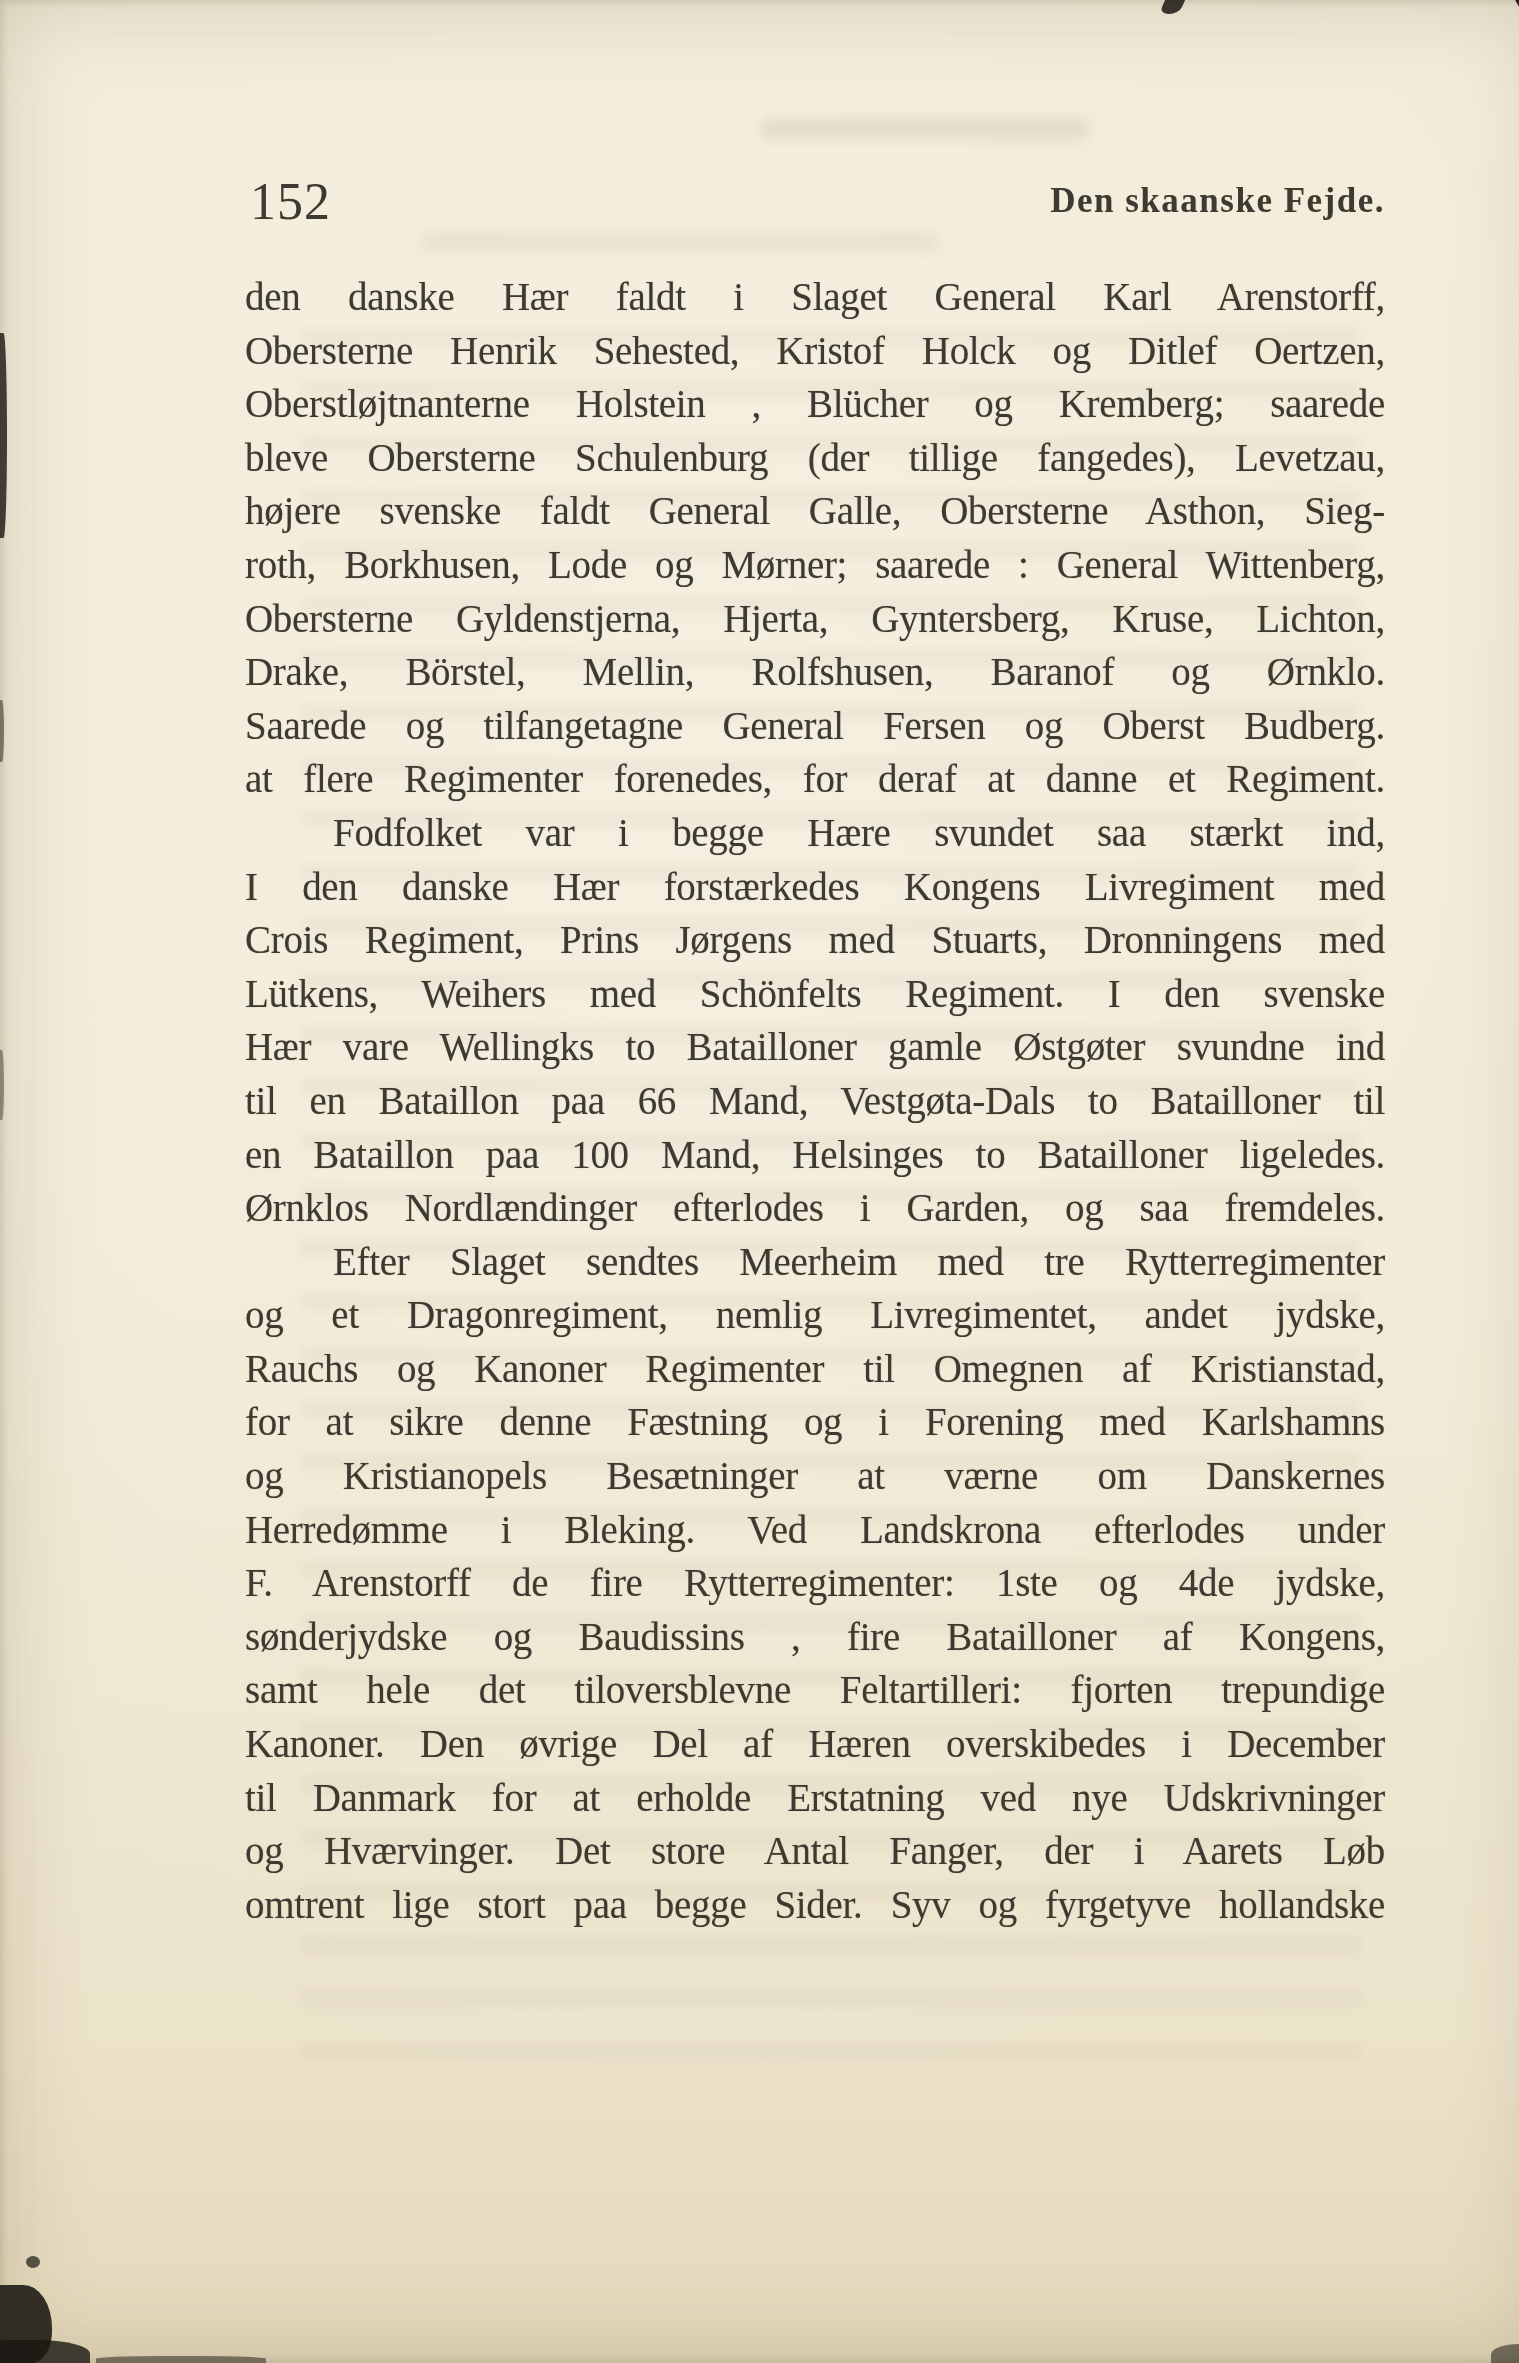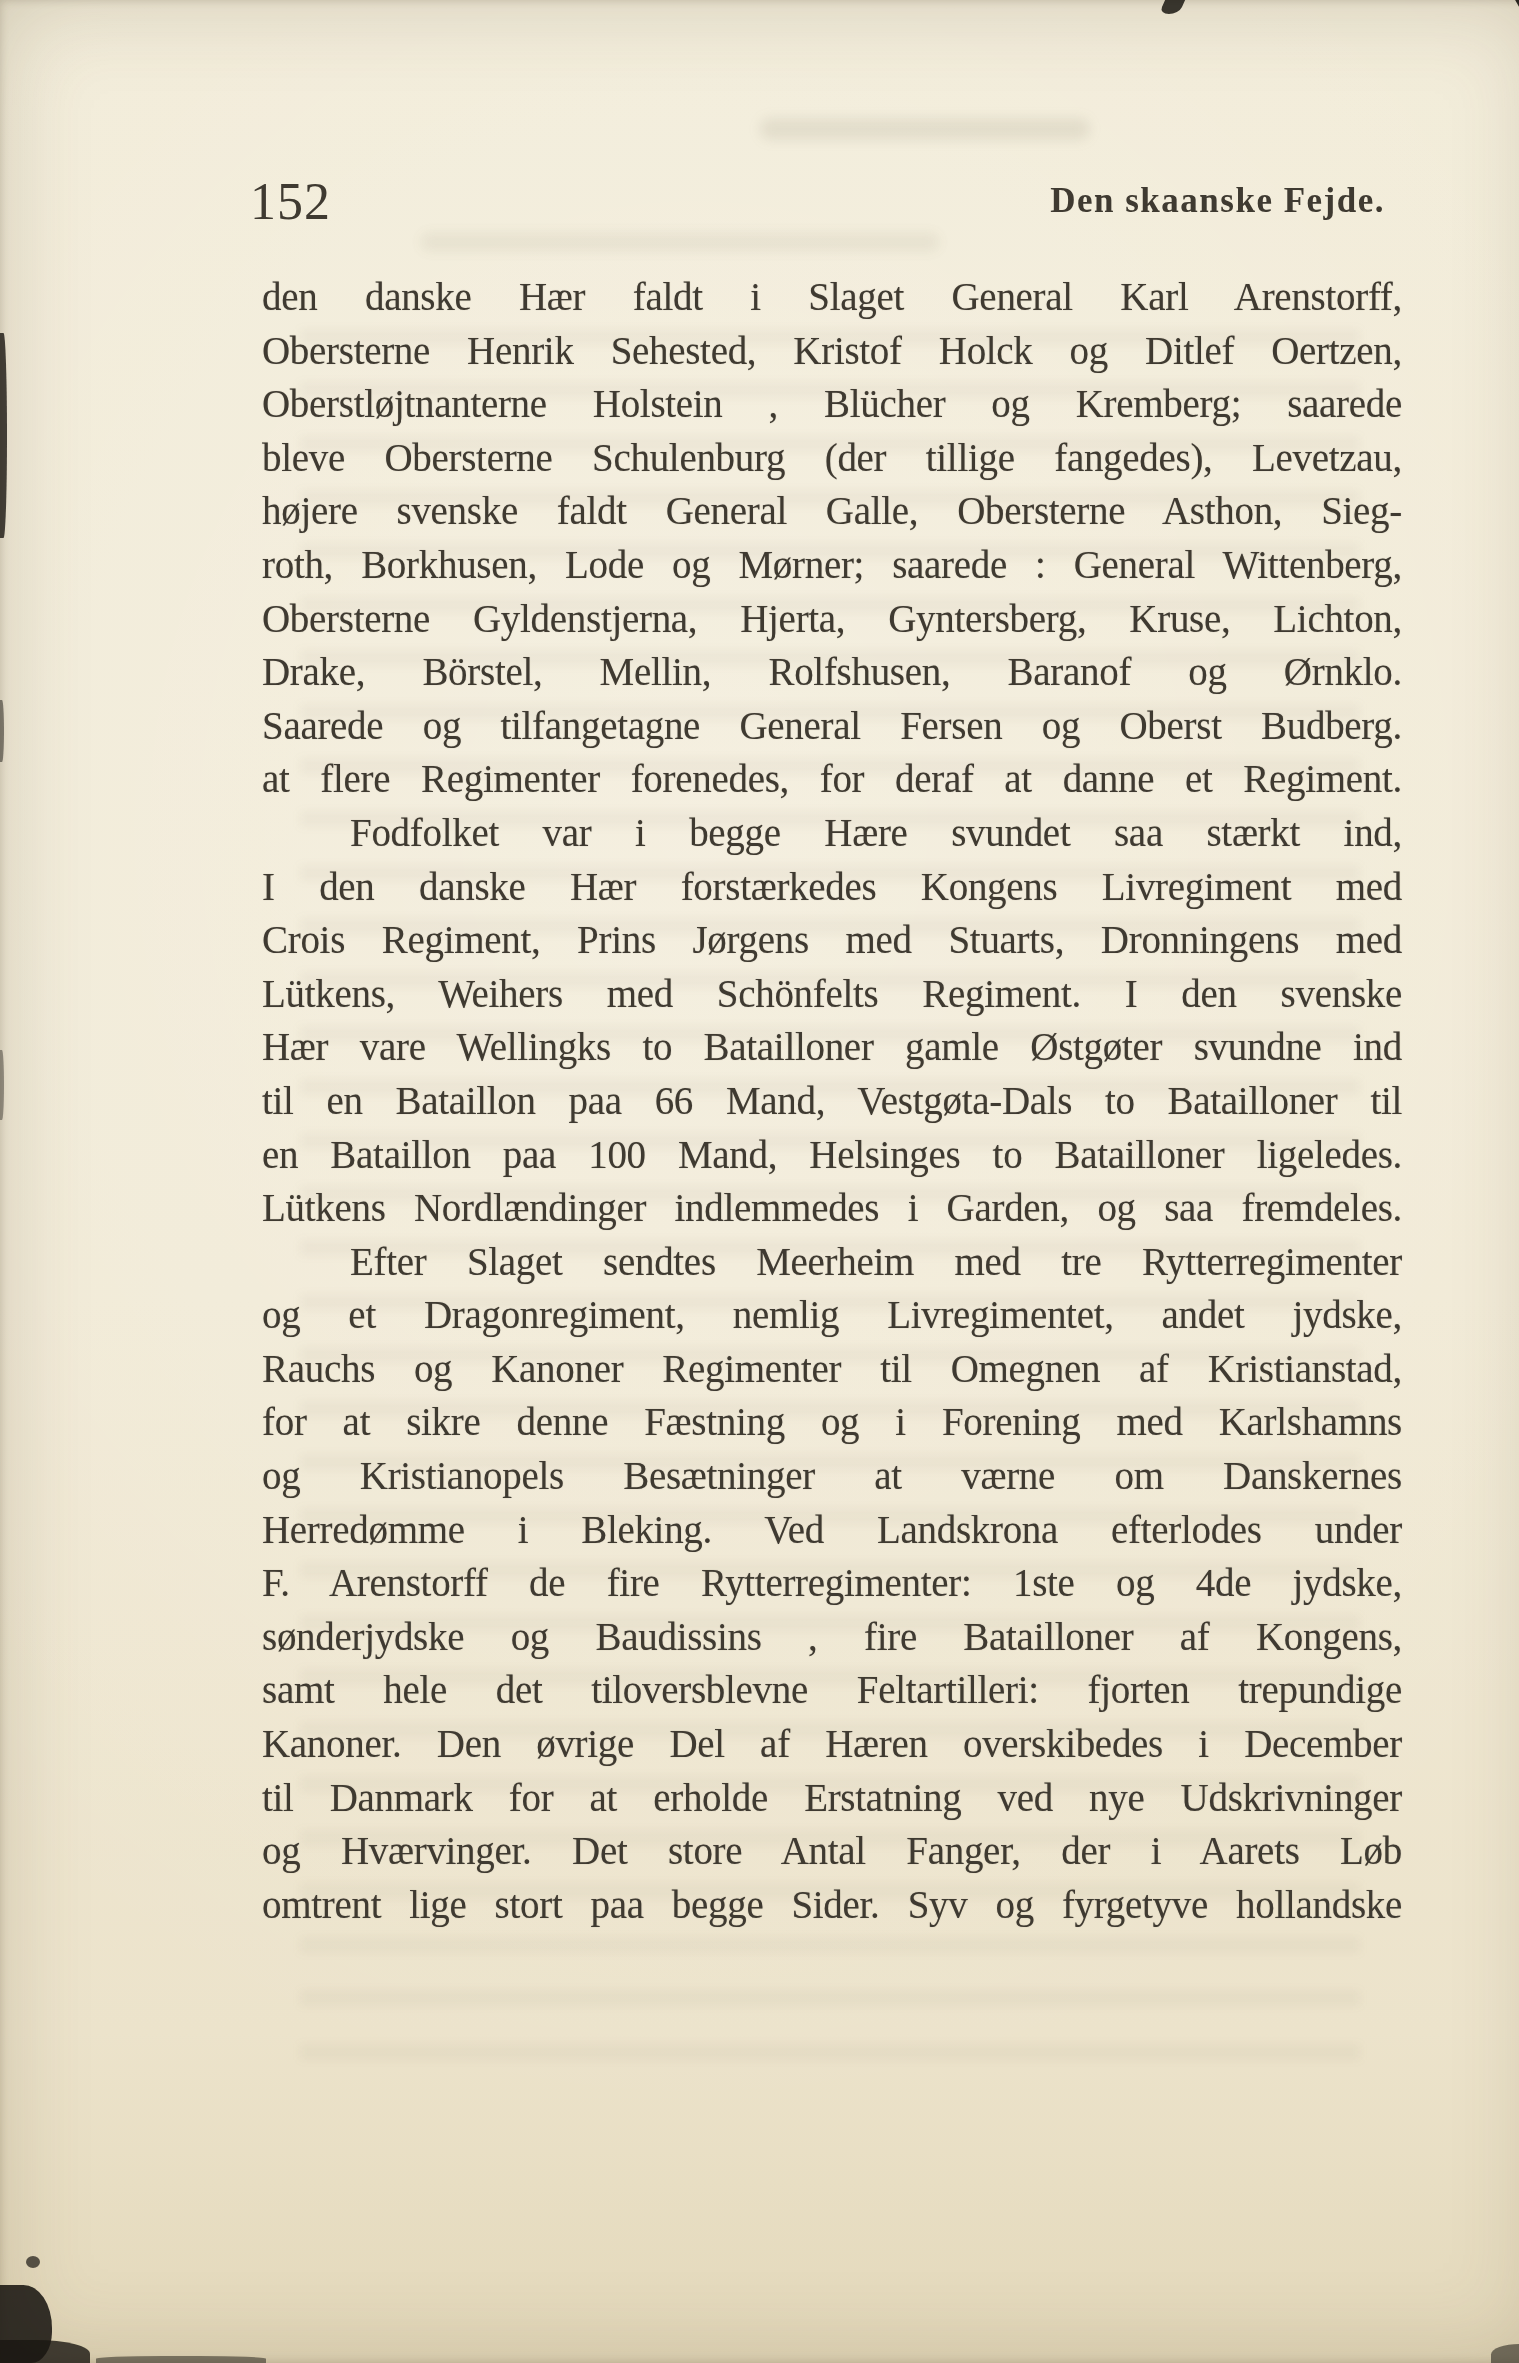--- a/index.html
+++ b/index.html
@@ -35,7 +35,7 @@
   
   .text-block {
     position: absolute;
-    left: 262px; top: 270px; width: 1140px;
+    left: 245px; top: 270px; width: 1140px;
   }
   .tline {
     height: 53.6px;

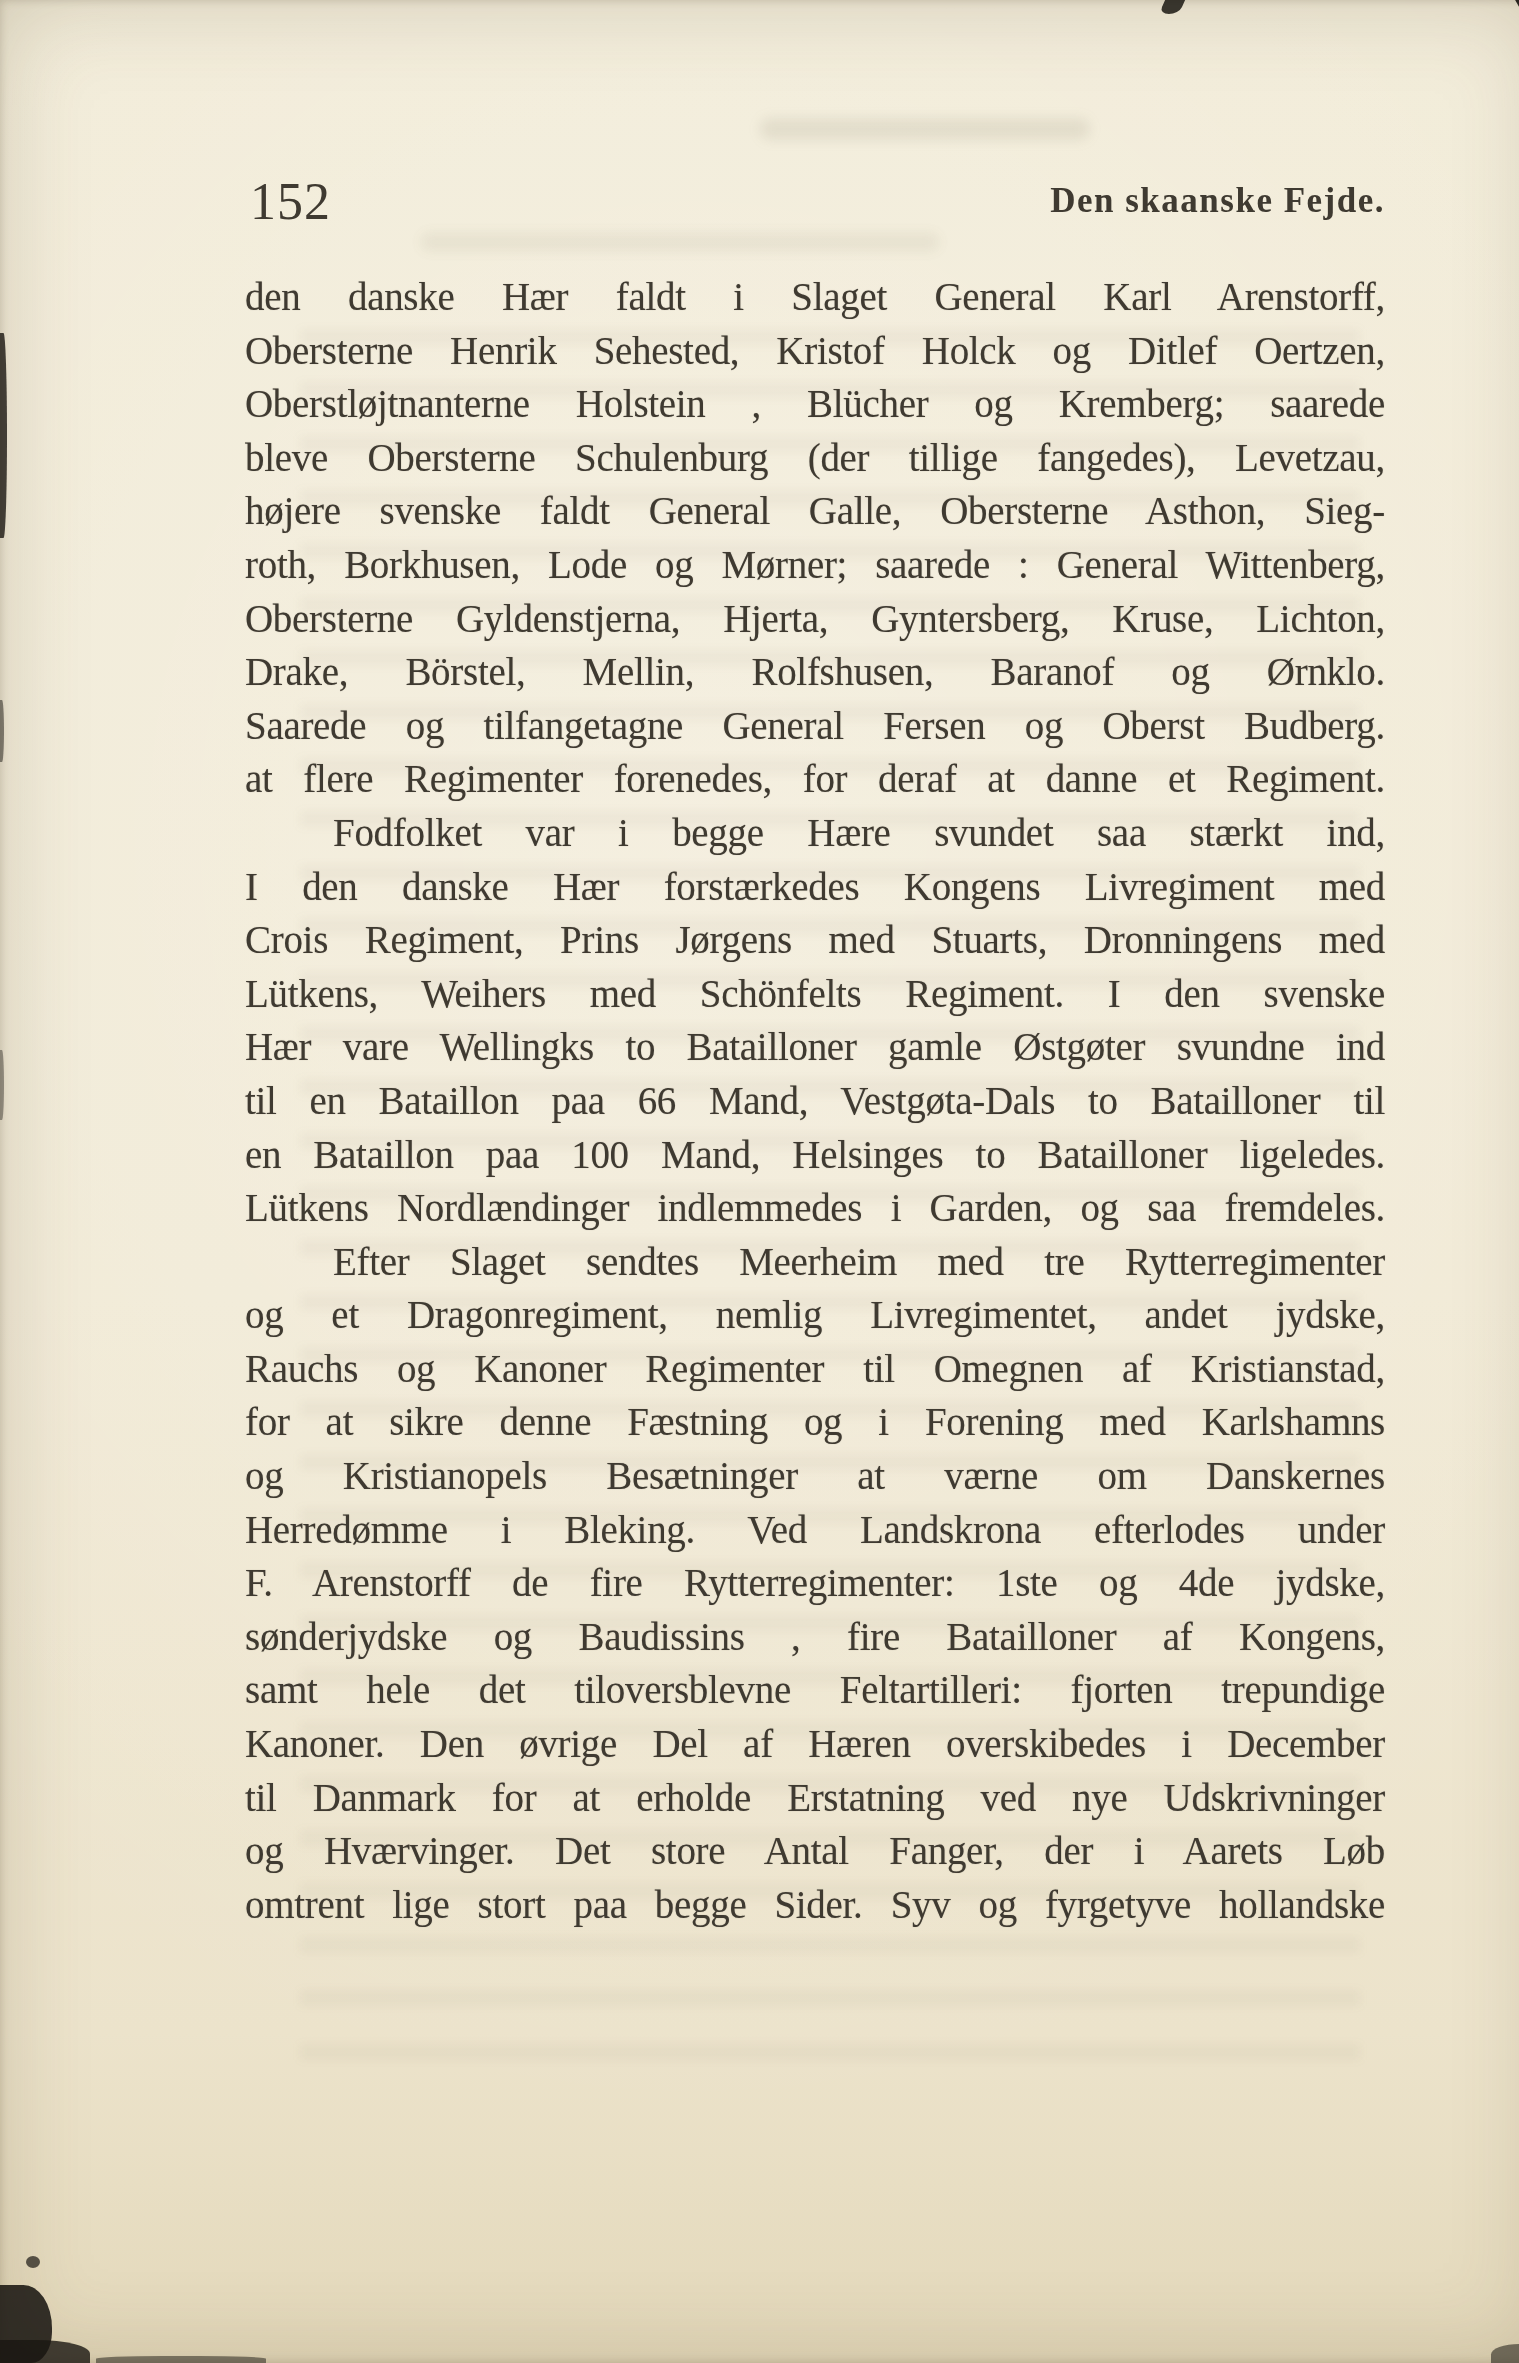--- a/index.html
+++ b/index.html
@@ -117,7 +117,7 @@
       <div class="tline">Hær vare Wellingks to Batailloner gamle Østgøter svundne ind</div>
       <div class="tline">til en Bataillon paa 66 Mand, Vestgøta-Dals to Batailloner til</div>
       <div class="tline">en Bataillon paa 100 Mand, Helsinges to Batailloner ligeledes.</div>
-      <div class="tline">Lütkens Nordlændinger indlemmedes i Garden, og saa fremdeles.</div>
+      <div class="tline">Ørnklos Nordlændinger efterlodes i Garden, og saa fremdeles.</div>
       <div class="tline indent">Efter Slaget sendtes Meerheim med tre Rytterregimenter</div>
       <div class="tline">og et Dragonregiment, nemlig Livregimentet, andet jydske,</div>
       <div class="tline">Rauchs og Kanoner Regimenter til Omegnen af Kristianstad,</div>

